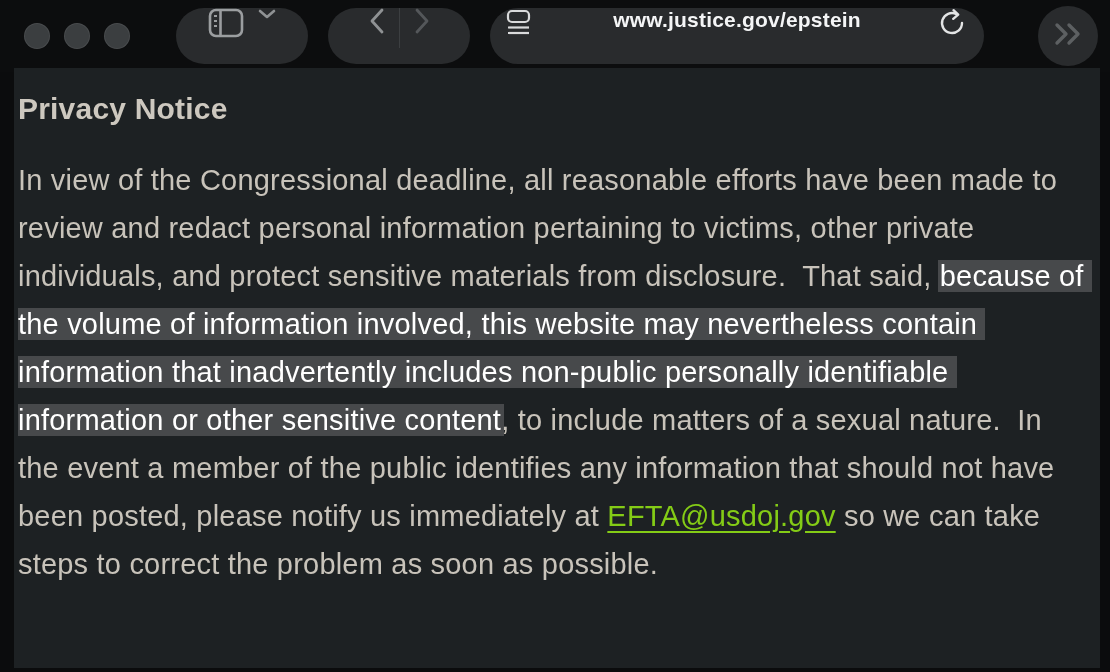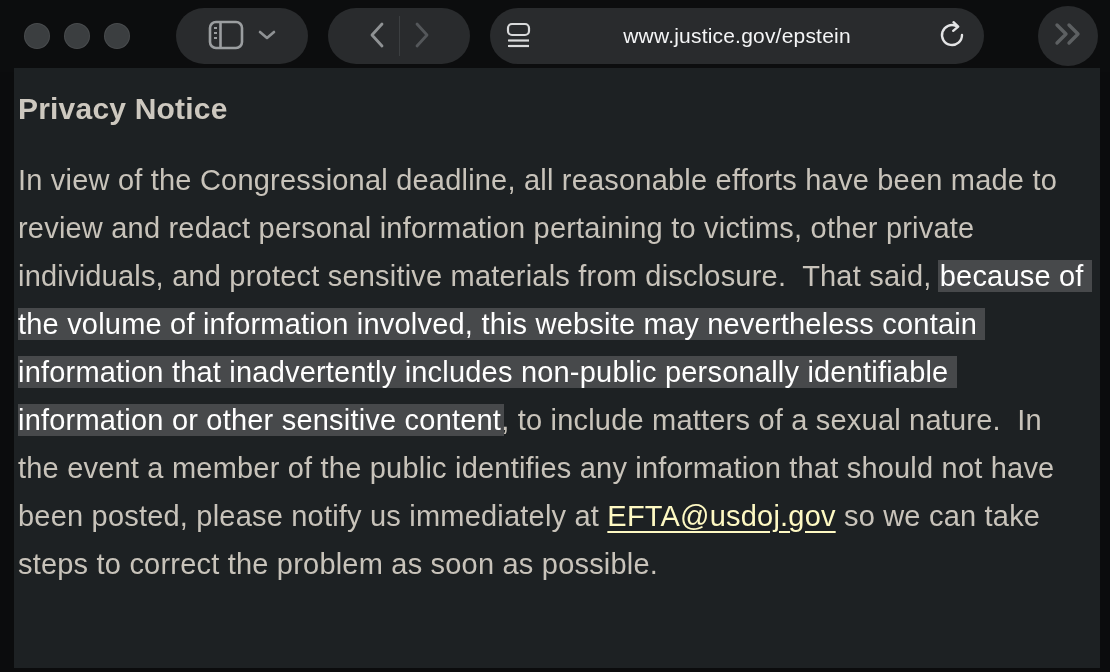--- a/index.html
+++ b/index.html
@@ -12,7 +12,7 @@
   .tl{width:26px;height:26px;border-radius:50%;background:#3b3e40;
       box-shadow:inset 0 0 0 1px rgba(255,255,255,0.07);}
   .pill{position:absolute;top:8px;height:56px;background:#292b2d;border-radius:28px;
-        display:flex;align-items:center;justify-content:center;}
+        display:flex;align-items:flex-start;justify-content:center;font-weight:bold;}
   .pill-sidebar{left:176px;width:132px;gap:14px;}
   .pill-nav{left:328px;width:142px;gap:0;}
   .pill-url{left:490px;width:494px;}

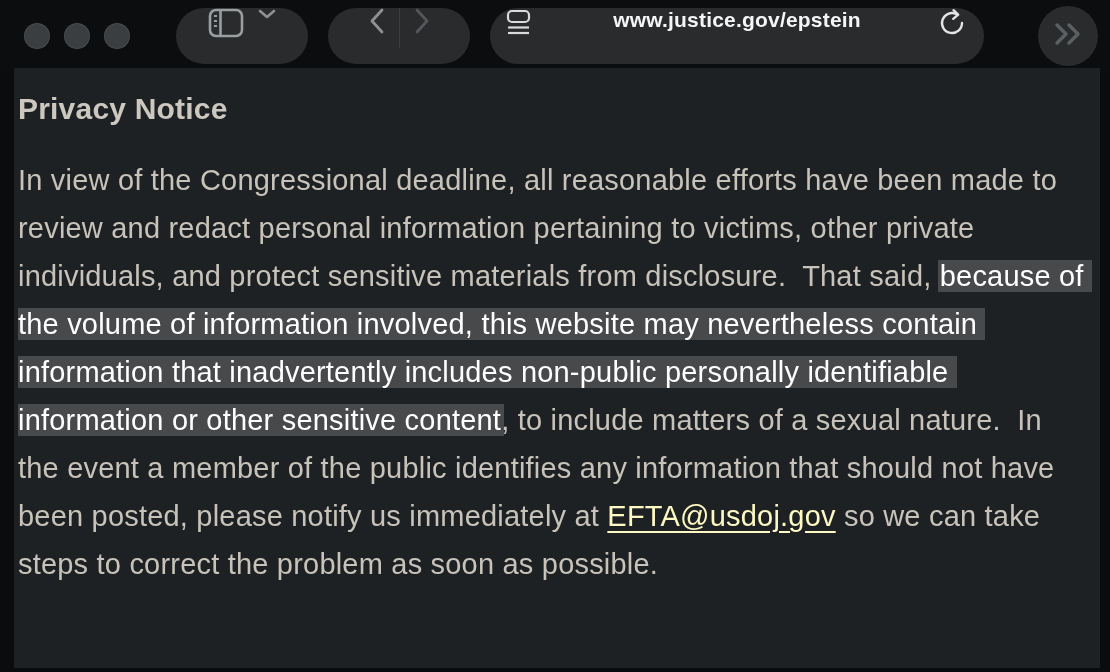--- a/index.html
+++ b/index.html
@@ -32,7 +32,7 @@
         color:#c8c3ba;letter-spacing:0.2px;white-space:pre-wrap;}
   .seg-selected{background:#47494b;color:#ffffff;
         box-shadow:3px 0 0 #47494b,-2px 0 0 #47494b;margin-top:15px;}
-  .seg-link{color:#fef9c3;text-decoration:underline;text-underline-offset:5px;}
+  .seg-link{color:#84cc16;text-decoration:underline;text-underline-offset:5px;}
 </style>
 </head>
 <body>

